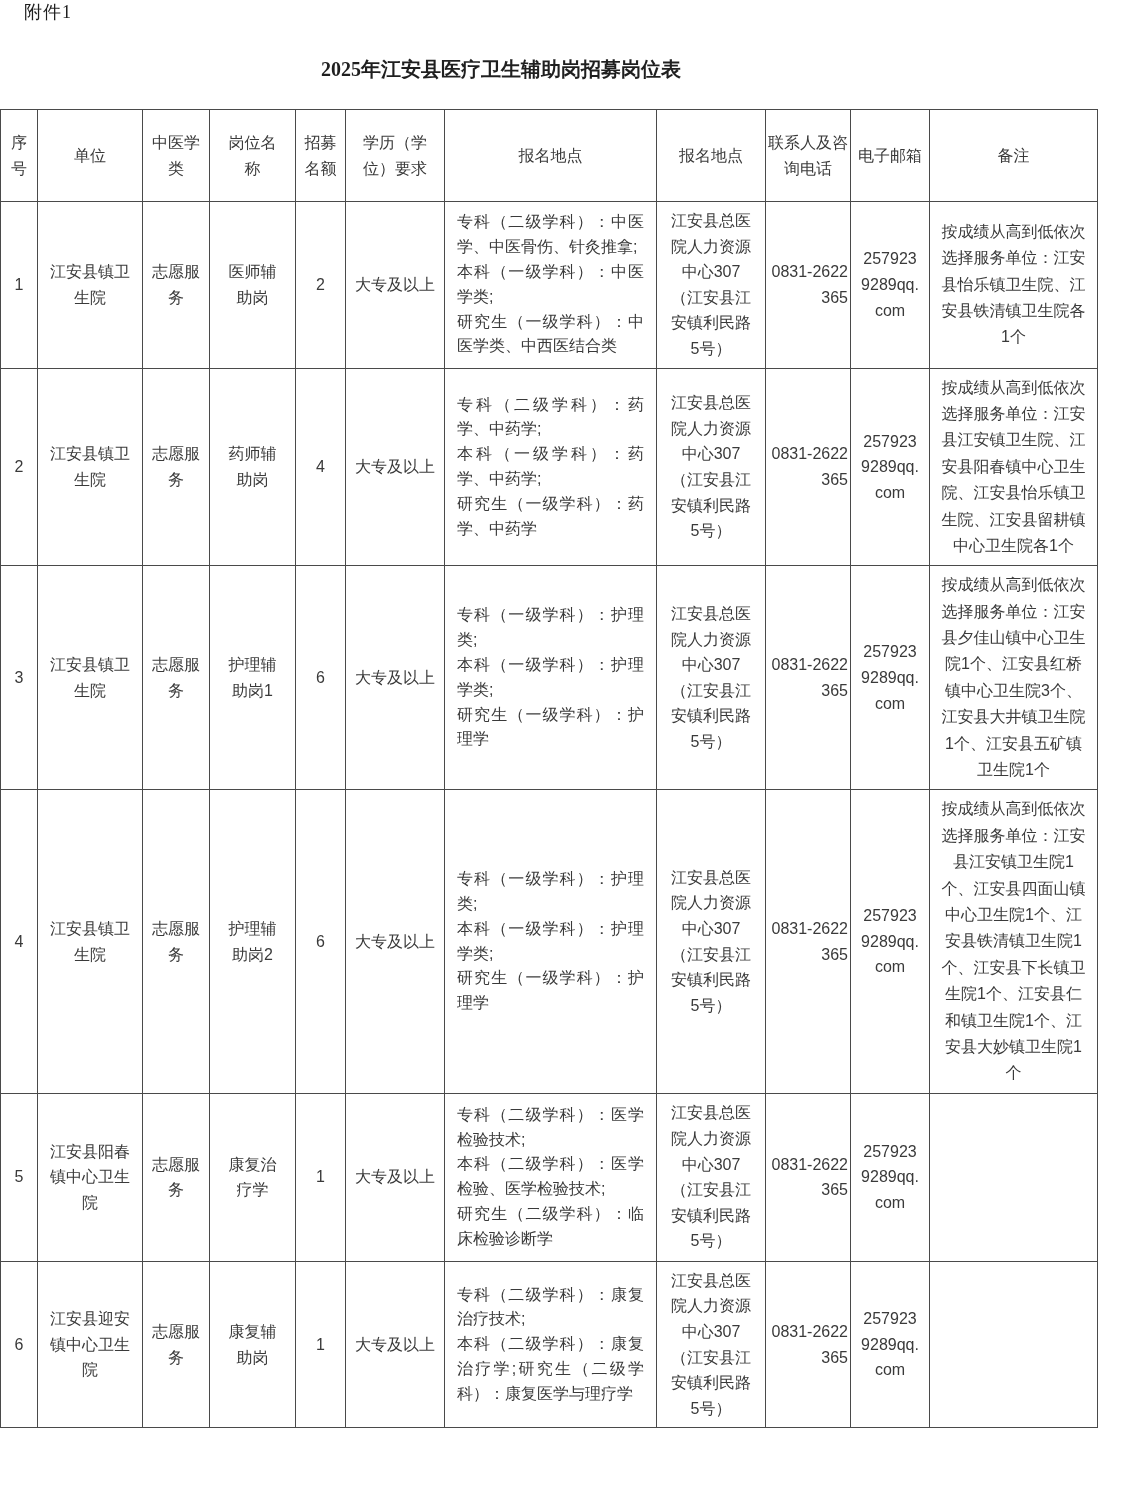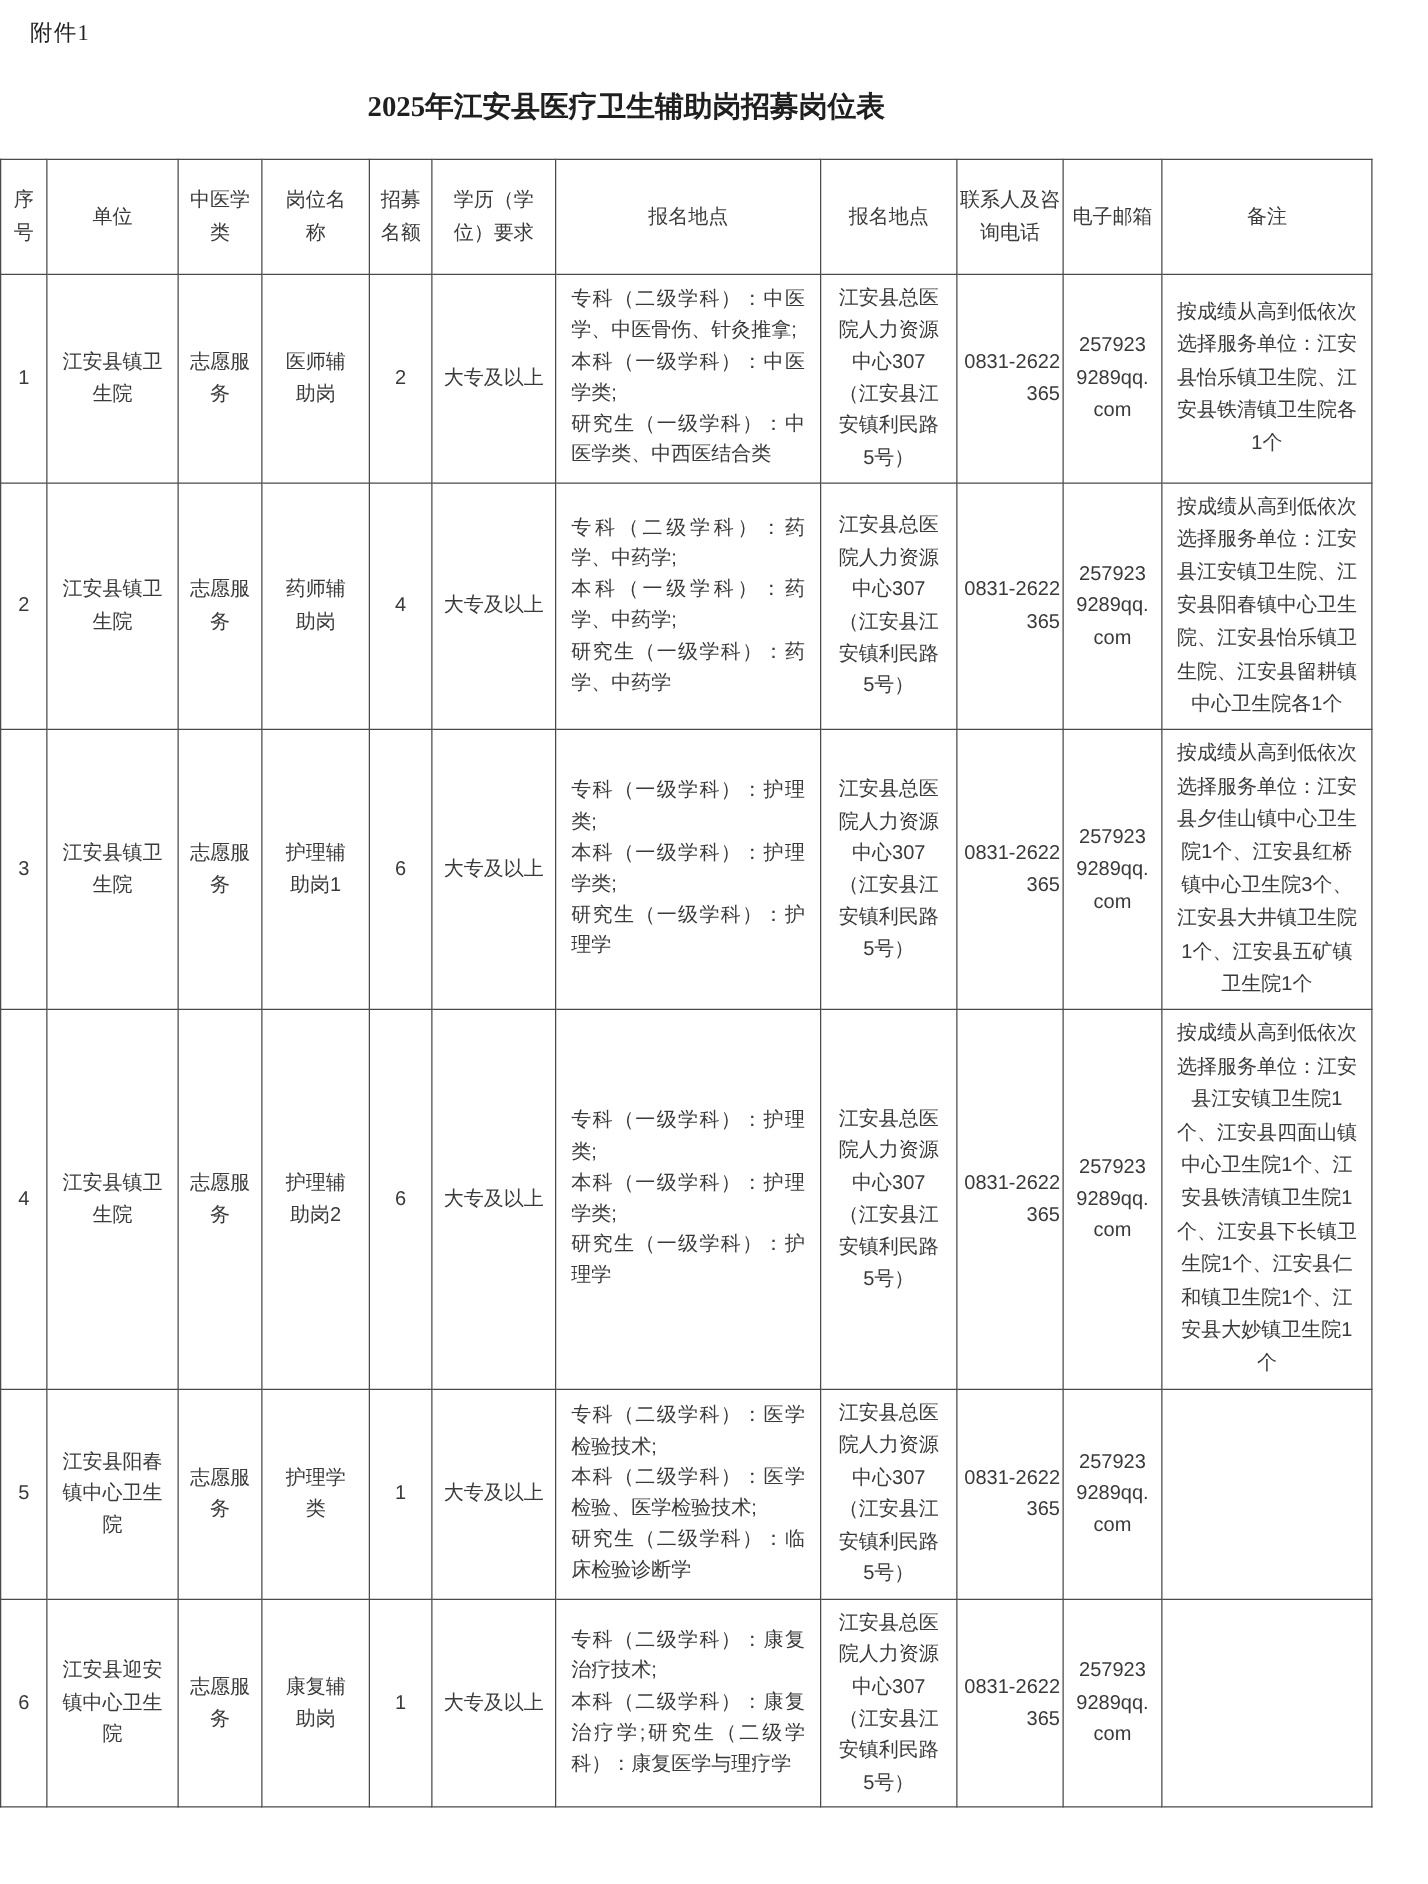--- a/index.html
+++ b/index.html
@@ -13,7 +13,6 @@
     min-height: 1507px;
     background: #ffffff;
     box-sizing: border-box;
-    padding-top: 14px;
   }
   .attachment {
     margin-left: 24px;

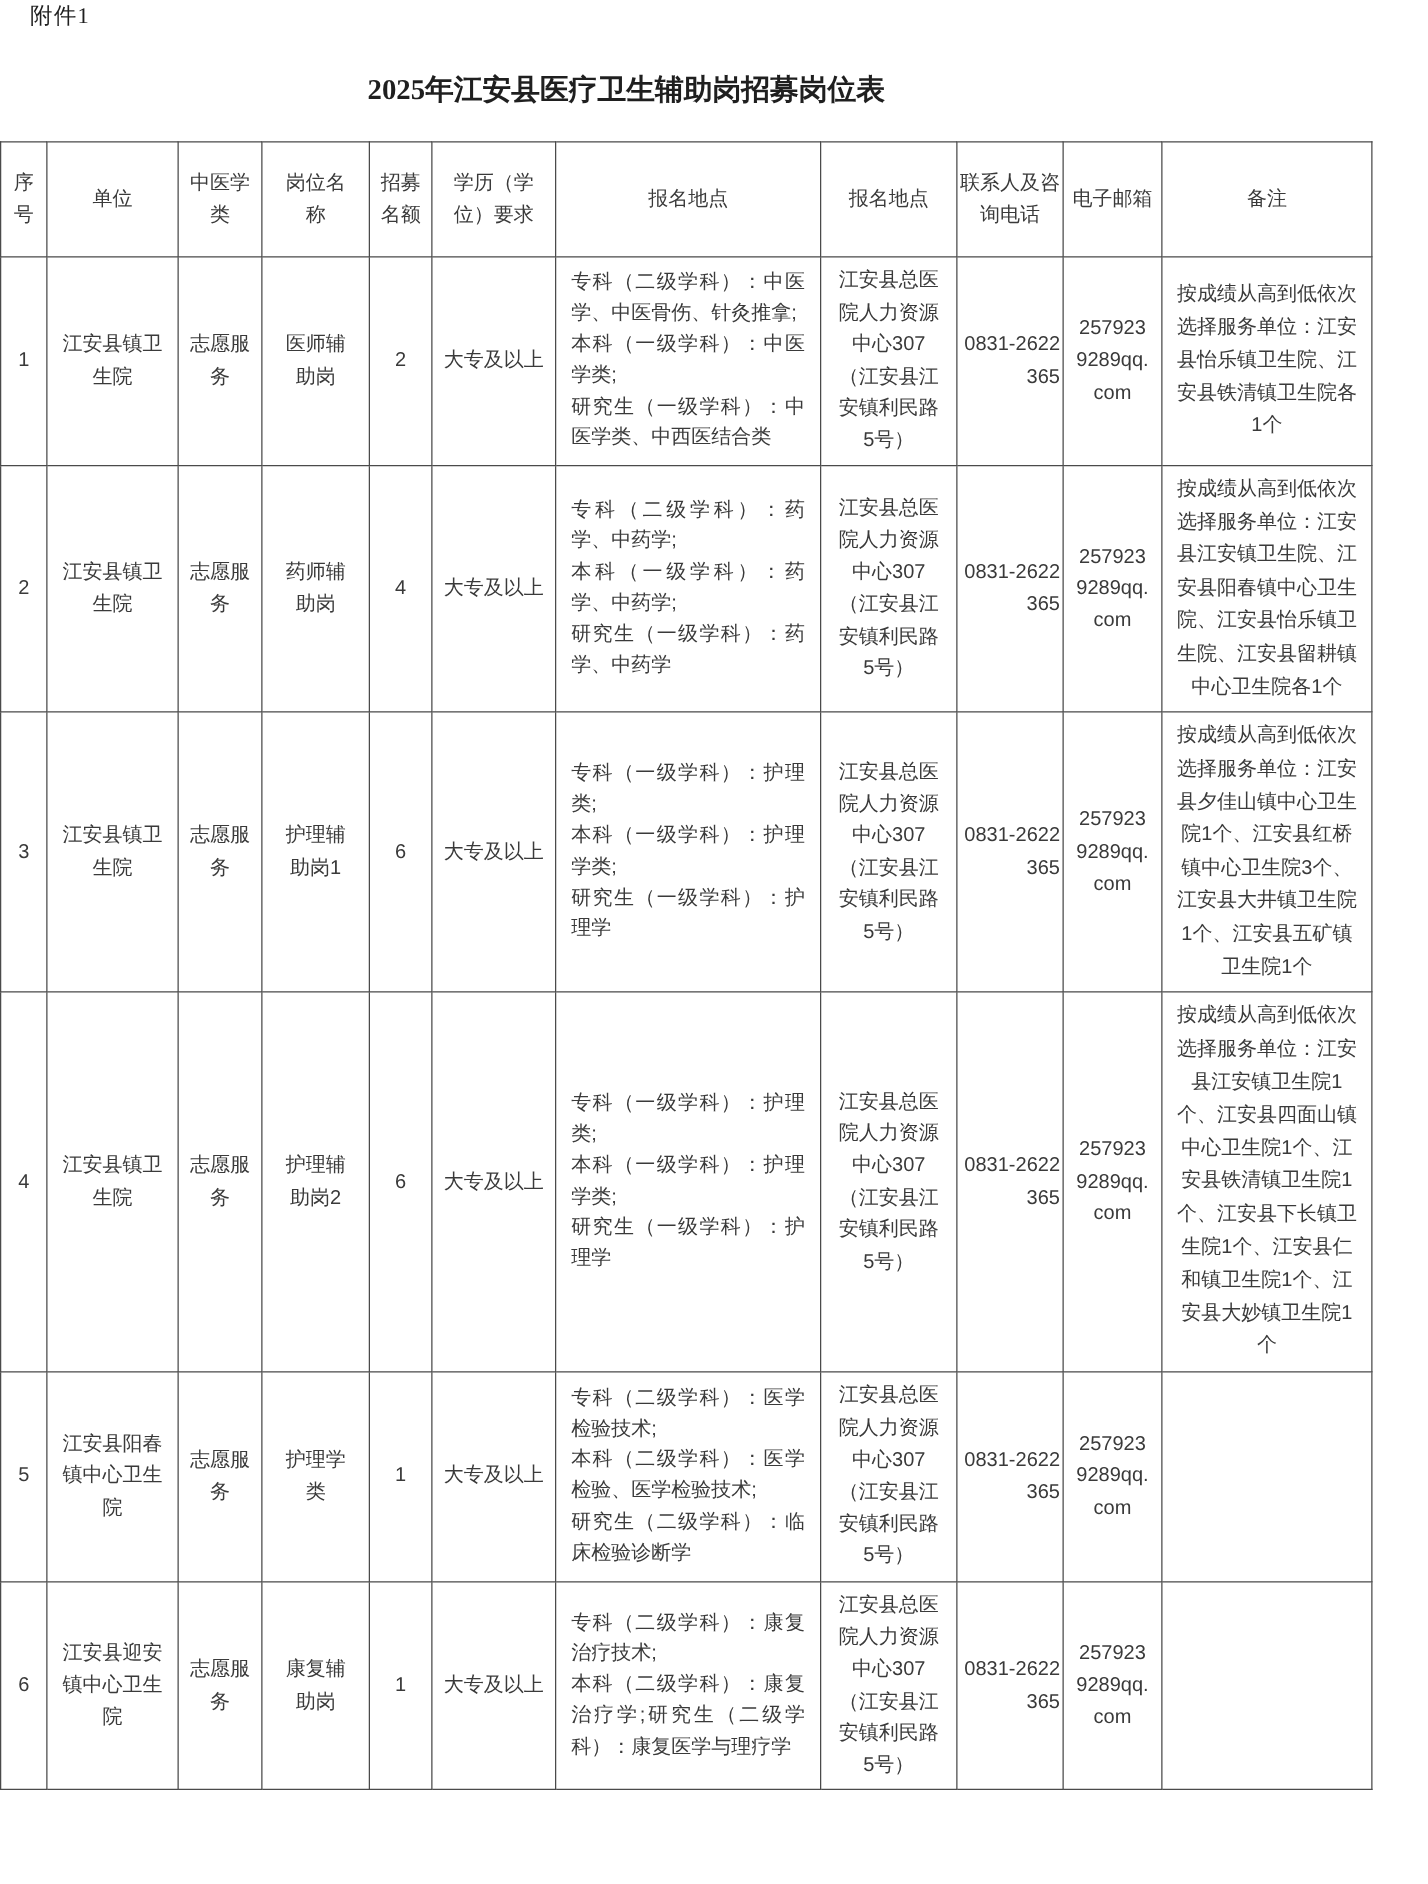--- a/index.html
+++ b/index.html
@@ -26,7 +26,7 @@
     text-align: center;
     font-family: "Liberation Serif", serif;
     font-weight: bold;
-    font-size: 23px;
+    font-size: 20px;
     color: #1f1f1f;
   }
   table.recruit {

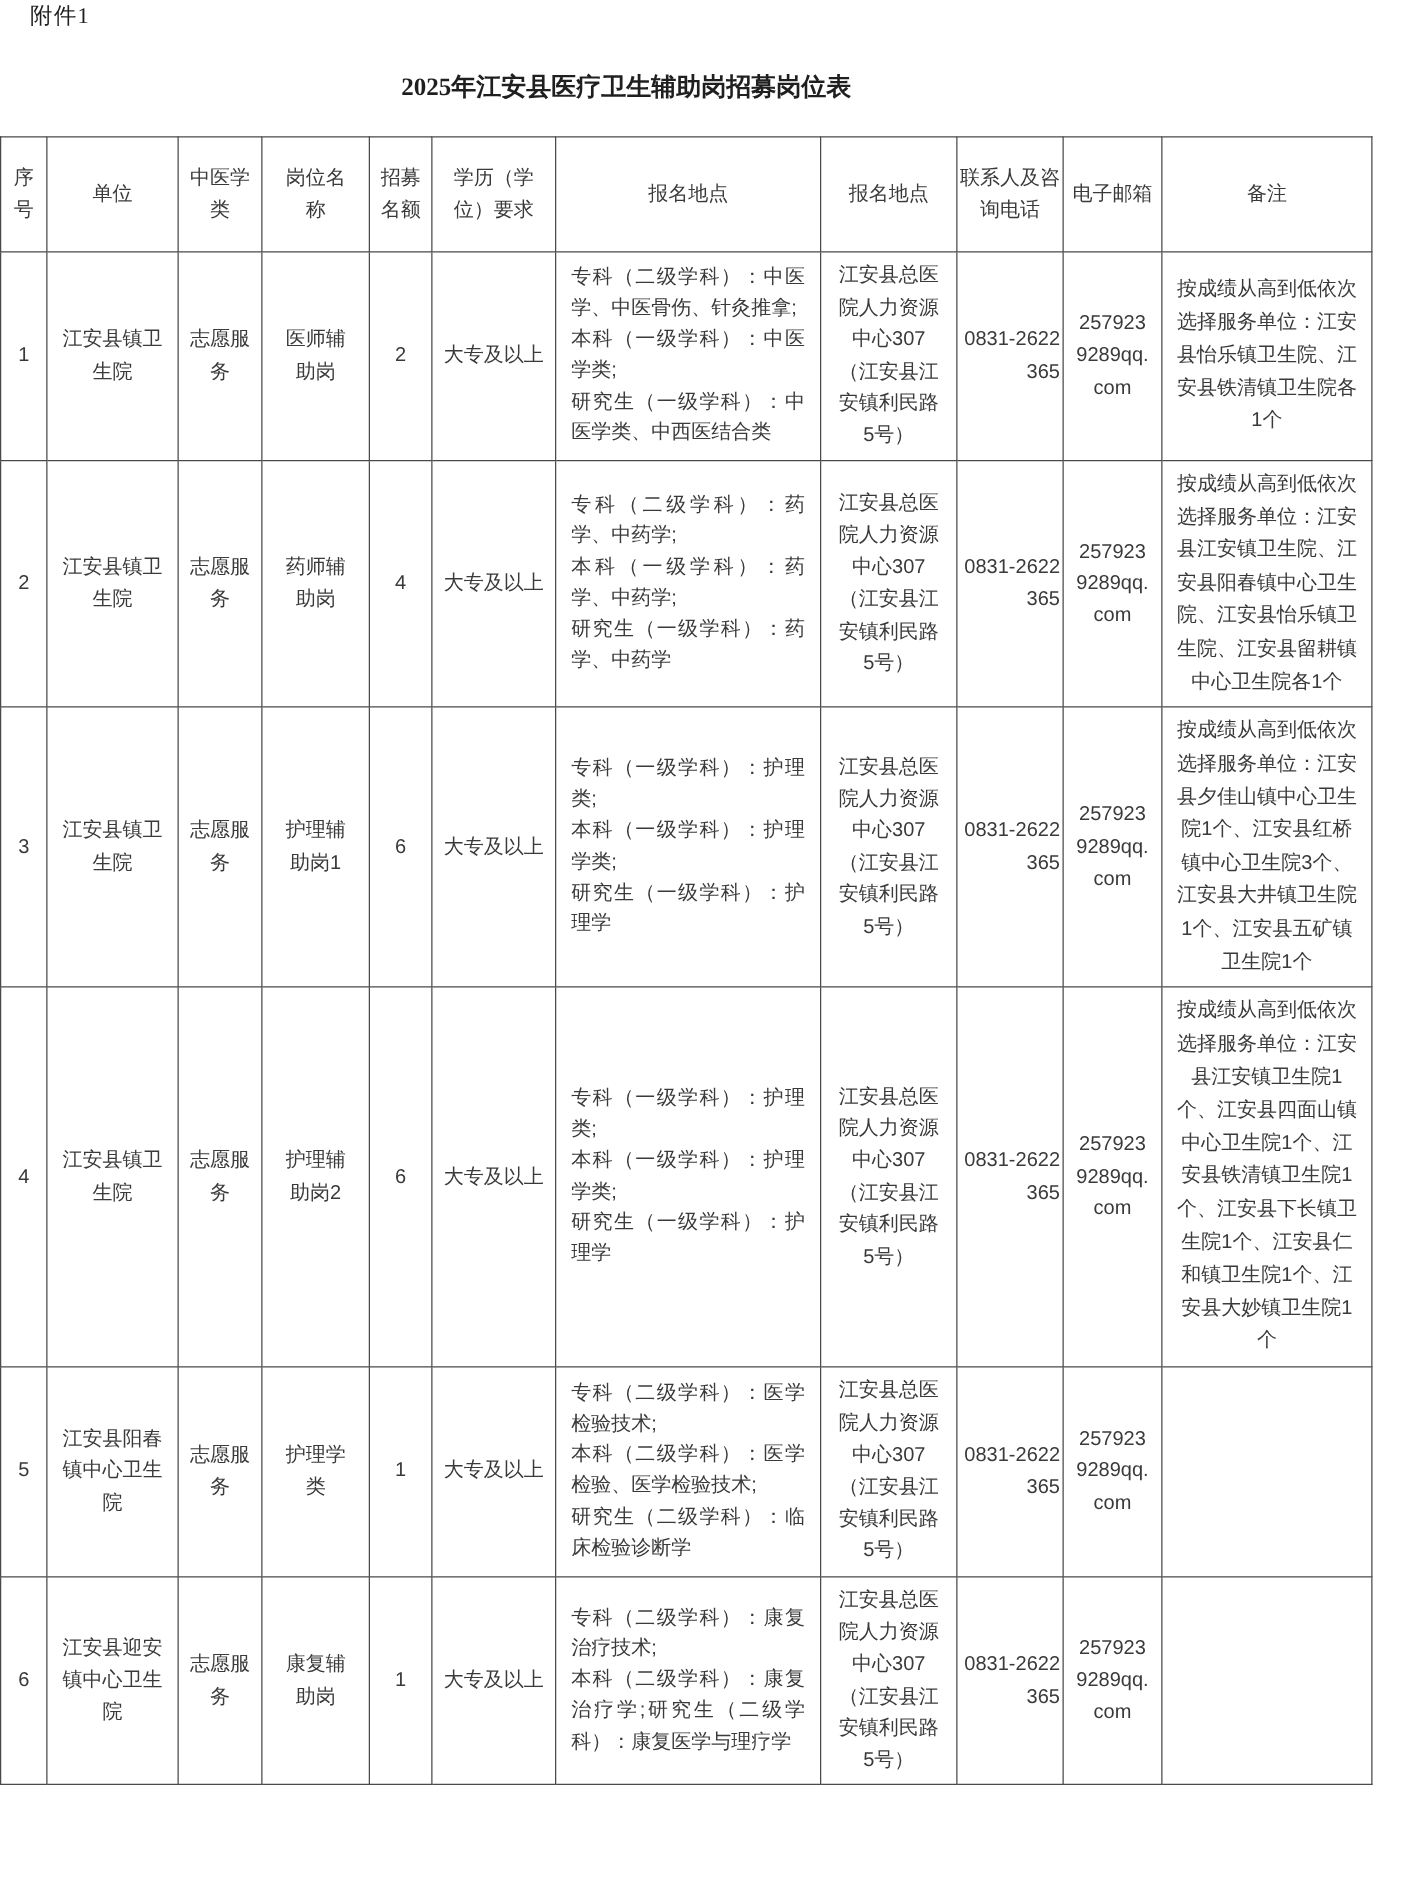--- a/index.html
+++ b/index.html
@@ -177,7 +177,7 @@
         <td class="c-seq">5</td>
         <td class="c-unit">江安县阳春镇中心卫生院</td>
         <td class="c-service">志愿服务</td>
-        <td class="c-pos">护理学类</td>
+        <td class="c-pos">康复治疗学</td>
         <td class="c-quota">1</td>
         <td class="c-edu">大专及以上</td>
         <td class="c-major">专科（二级学科）：医学检验技术;

